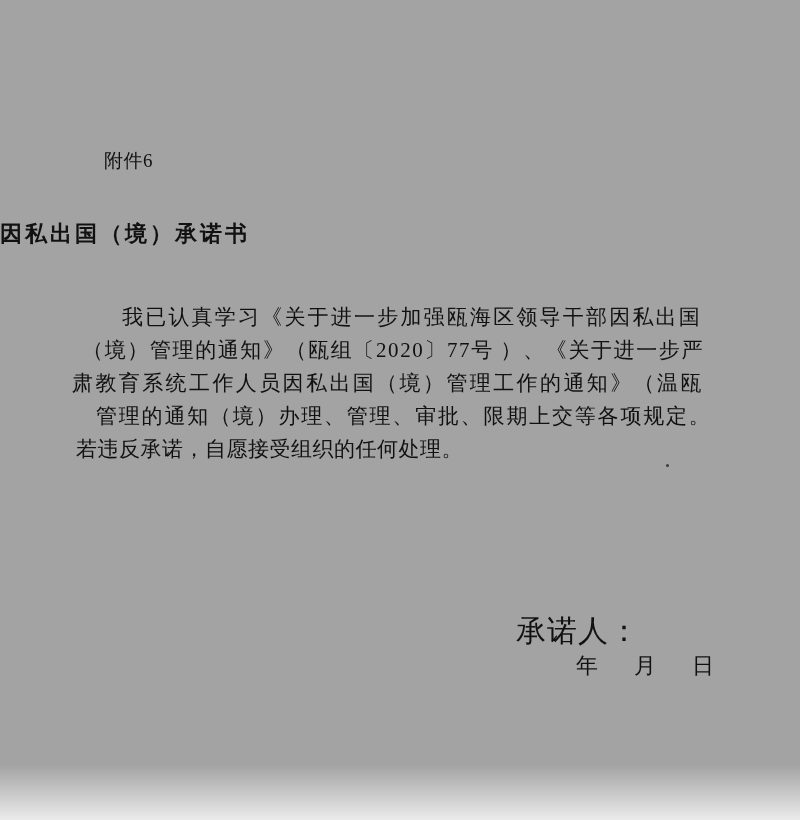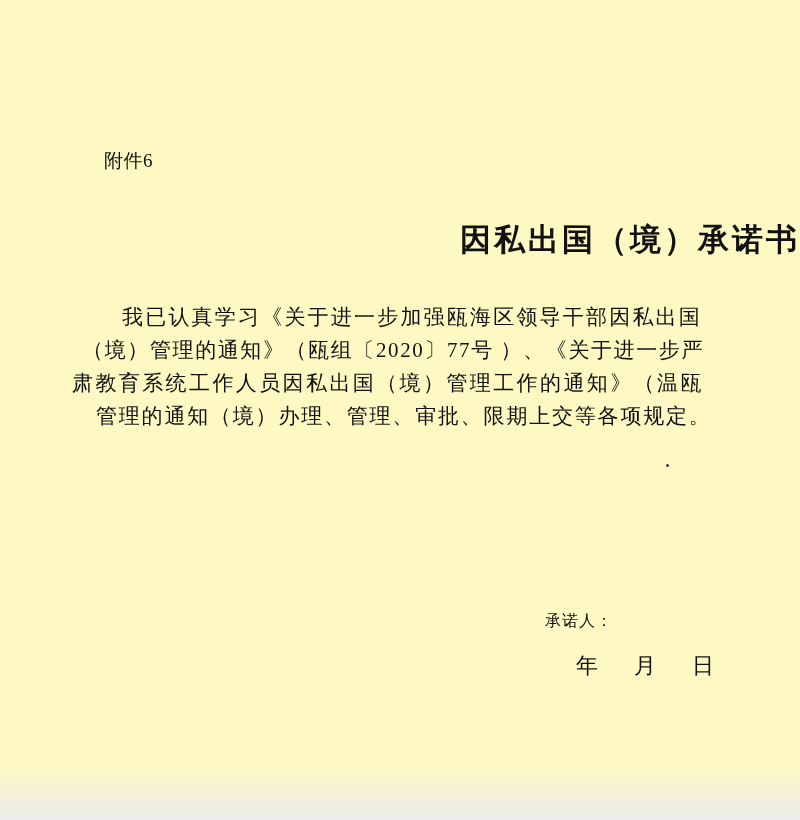--- a/index.html
+++ b/index.html
@@ -11,7 +11,7 @@
     position: relative;
     width: 800px;
     height: 820px;
-    background: #fef9c3;
+    background: #a3a3a3;
     overflow: hidden;
     font-family: "Liberation Serif", "DejaVu Serif", serif;
     color: #111111;

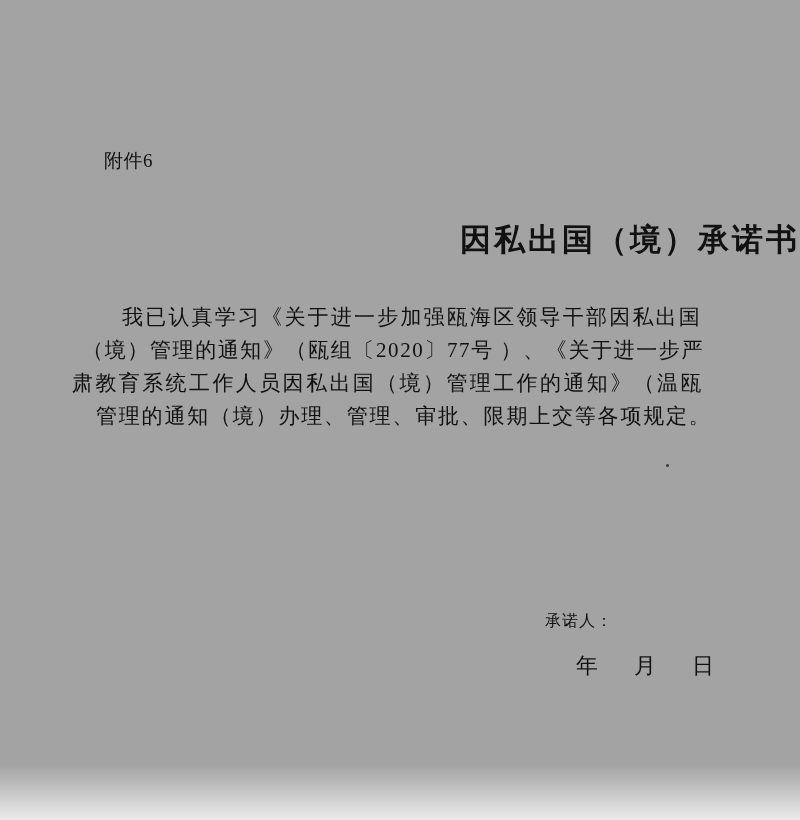--- a/index.html
+++ b/index.html
@@ -29,8 +29,8 @@
     left: 0;
     top: 219px;
     width: 100%;
-    text-align: right;
-    font-size: 31px;
+    text-align: left;
+    font-size: 22px;
     font-weight: 600;
     letter-spacing: 3px;
     white-space: nowrap;

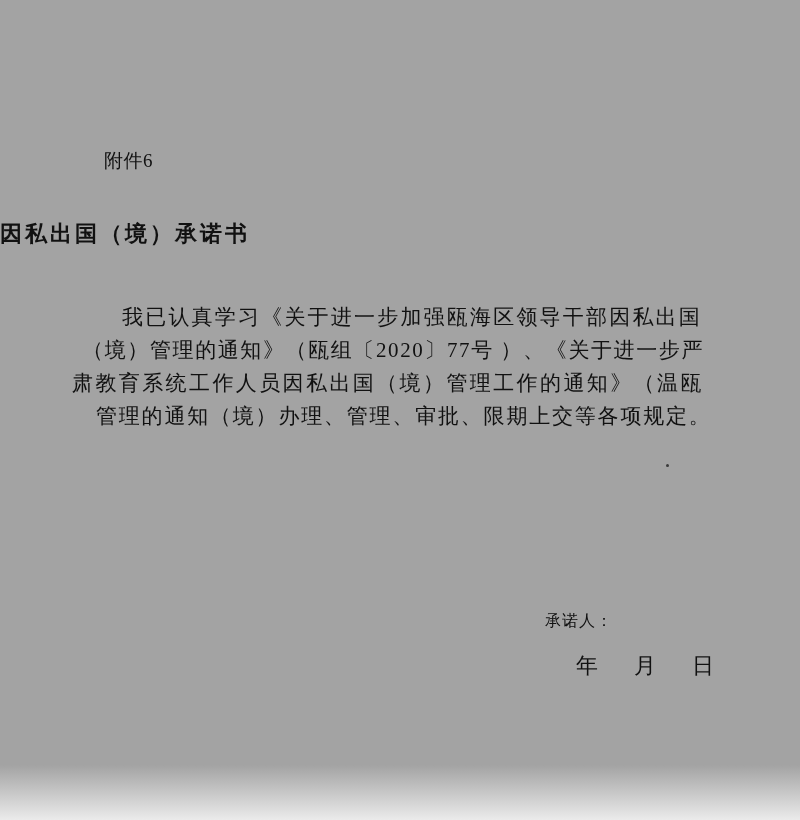--- a/index.html
+++ b/index.html
@@ -103,6 +103,7 @@
     <div class="pline l2">（境）管理的通知》（瓯组〔2020〕77号 ）、《关于进一步严</div>
     <div class="pline l3">肃教育系统工作人员因私出国（境）管理工作的通知》（温瓯</div>
     <div class="pline l5">管理的通知（境）办理、管理、审批、限期上交等各项规定。</div>
+    <div class="pline l6">若违反承诺，自愿接受组织的任何处理。</div>
   </div>
 
   <div class="stray-dot"></div>

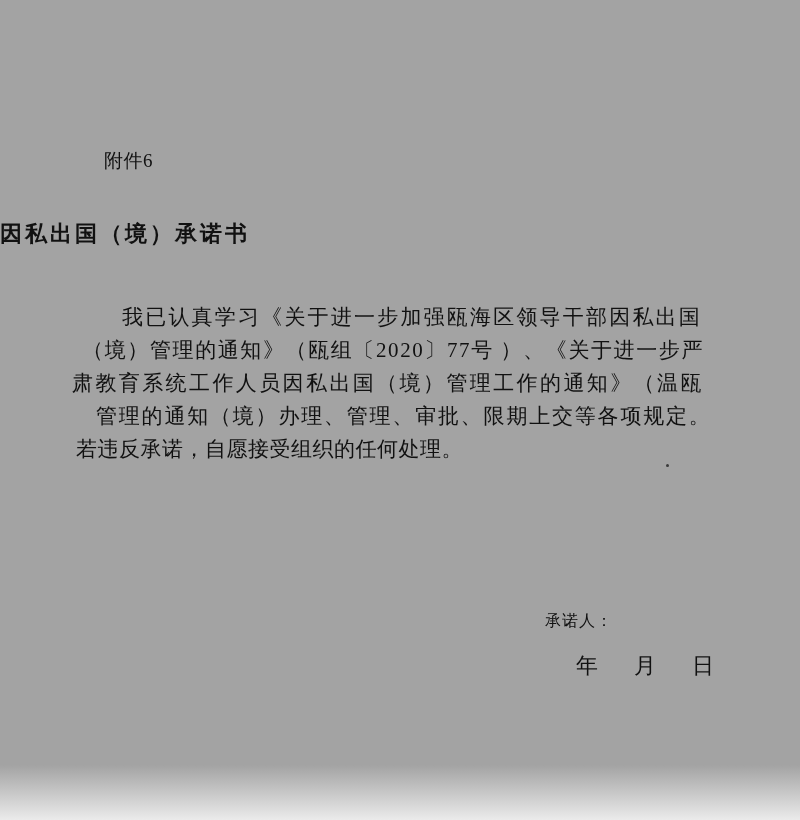--- a/index.html
+++ b/index.html
@@ -64,9 +64,9 @@
   }
   .signature-label {
     position: absolute;
-    left: 545px;
+    left: 516px;
     top: 611px;
-    font-size: 16px;
+    font-size: 30px;
     letter-spacing: 1px;
     white-space: nowrap;
   }

